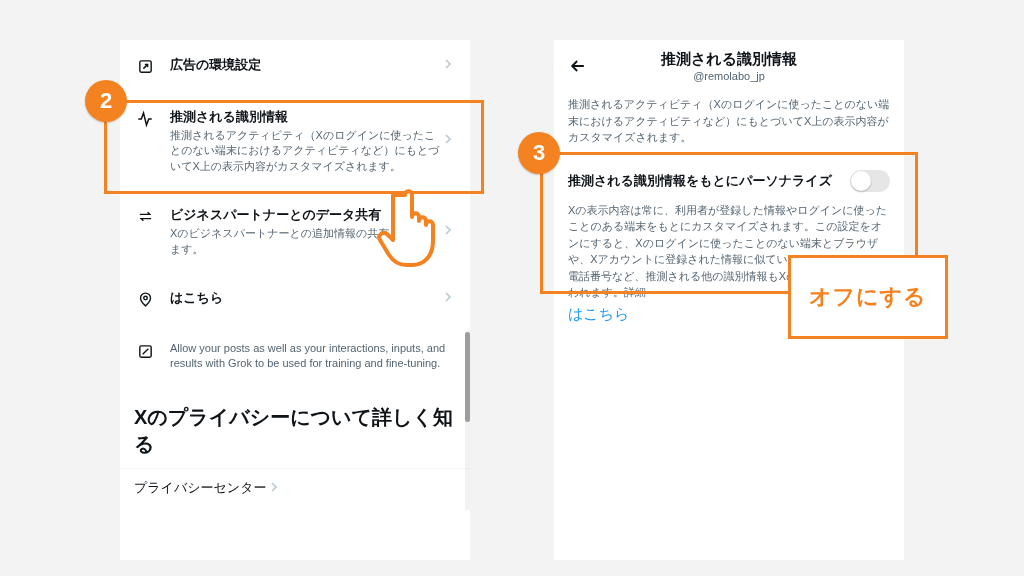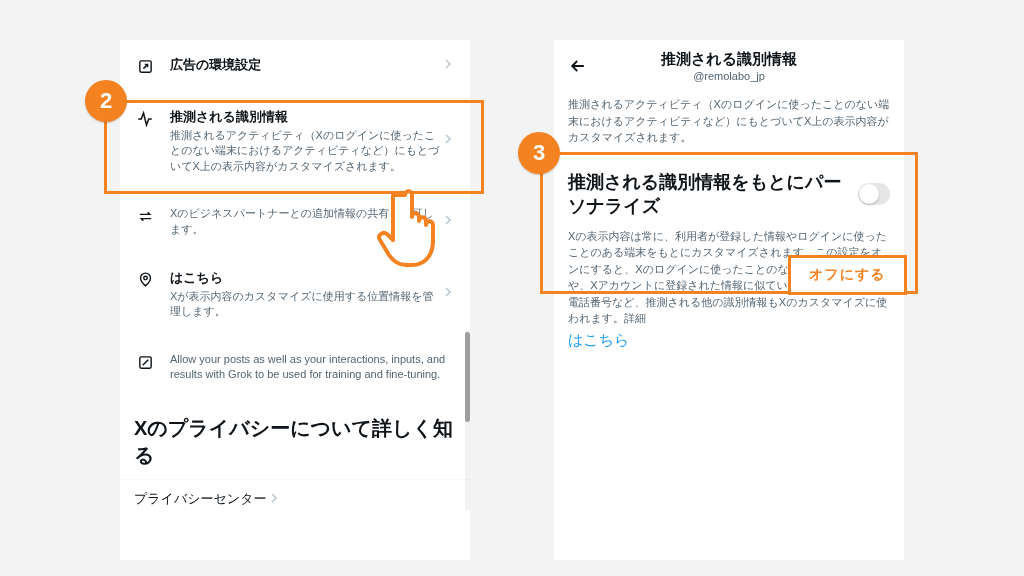--- a/index.html
+++ b/index.html
@@ -139,7 +139,7 @@
     padding: 14px 14px 10px 14px;
   }
   .toggle-row .toggle-label {
-    font-size: 18px;
+    font-size: 13px;
     font-weight: 700;
     color: var(--text-main);
   }

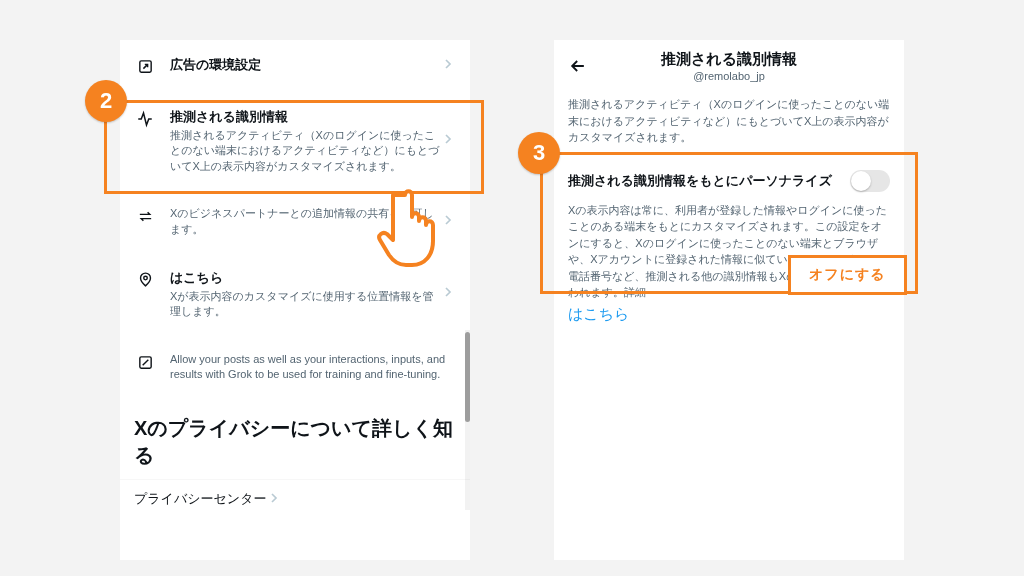--- a/index.html
+++ b/index.html
@@ -286,6 +286,7 @@
           </svg>
       </div>
       <div class="list-body">
+        <p class="list-title">ビジネスパートナーとのデータ共有</p>
         <p class="list-desc">Xのビジネスパートナーとの追加情報の共有を許可します。</p>
       </div>
       <div class="list-chevron">

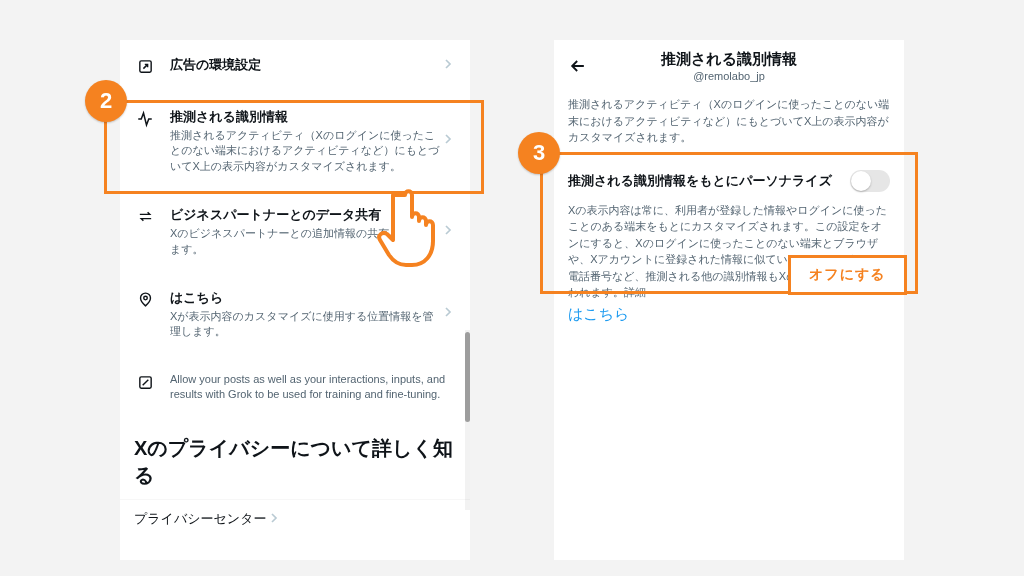--- a/index.html
+++ b/index.html
@@ -205,8 +205,8 @@
     border: 3px solid var(--orange);
     color: var(--orange-text);
     font-weight: 800;
-    font-size: 14px;
-    padding: 8px 18px;
+    font-size: 22px;
+    padding: 24px 18px;
     letter-spacing: 1px;
   }
 

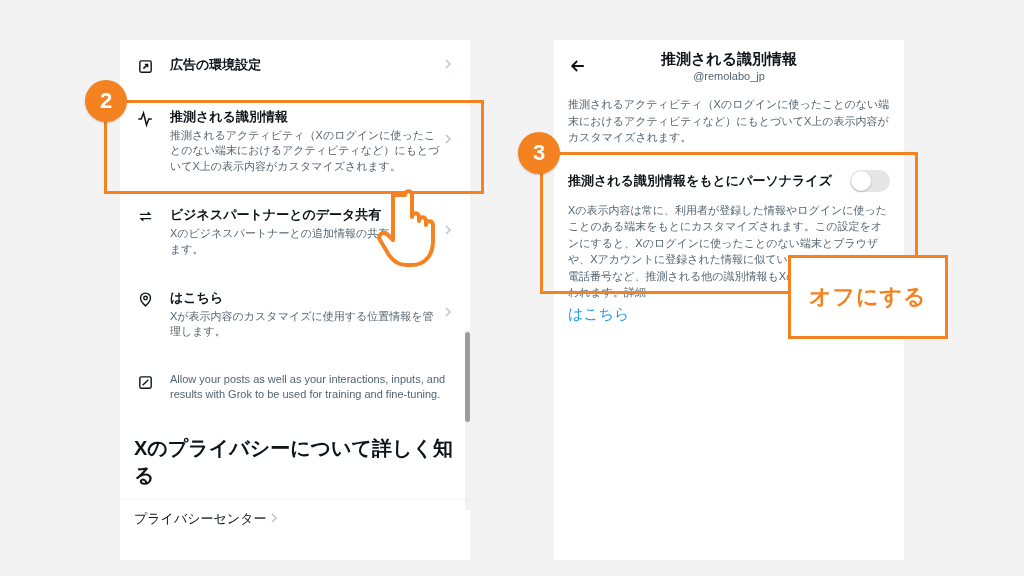--- a/index.html
+++ b/index.html
@@ -305,7 +305,6 @@
       </div>
       <div class="list-body">
         <p class="list-title">はこちら</p>
-        <p class="list-desc">Xが表示内容のカスタマイズに使用する位置情報を管理します。</p>
       </div>
       <div class="list-chevron">
         <svg viewBox="0 0 24 24" width="16" height="16" stroke="currentColor" stroke-width="2.5" fill="none">

